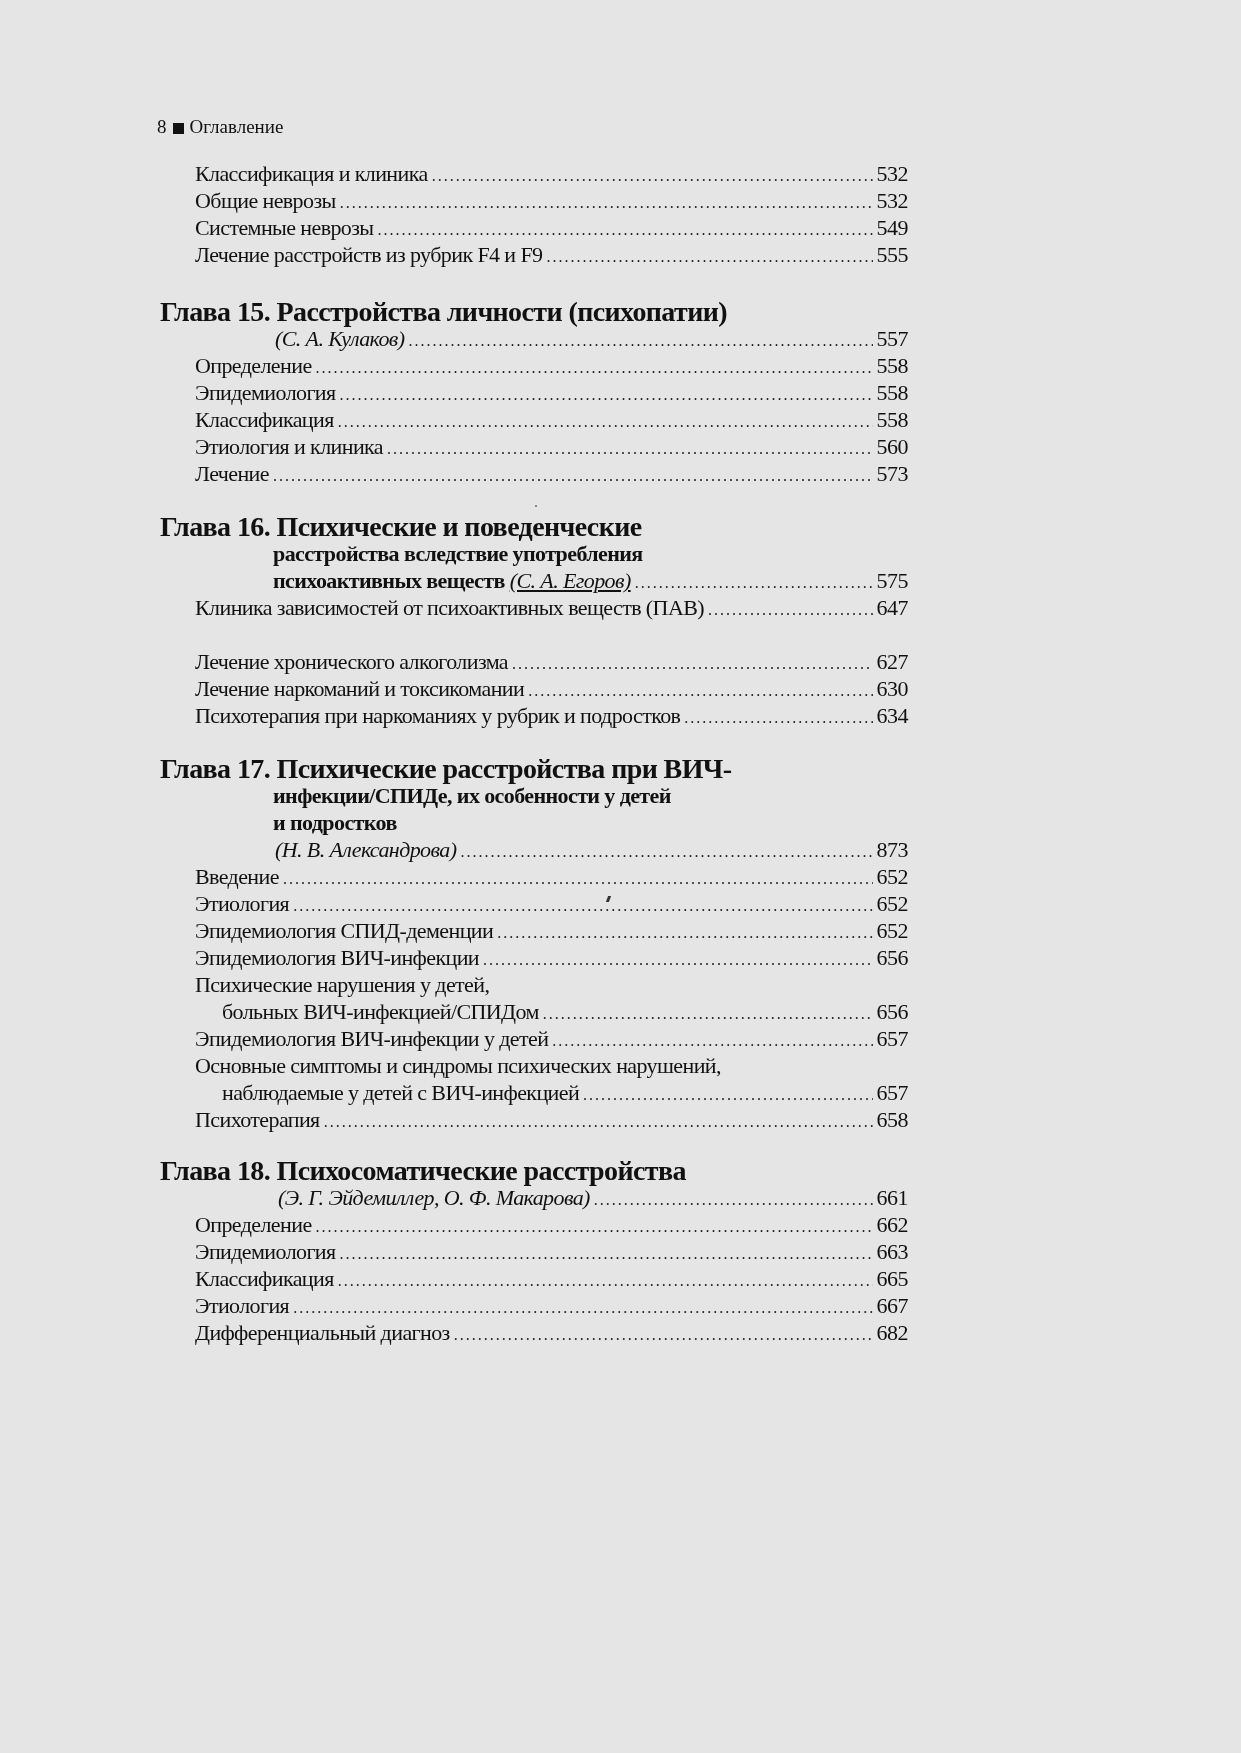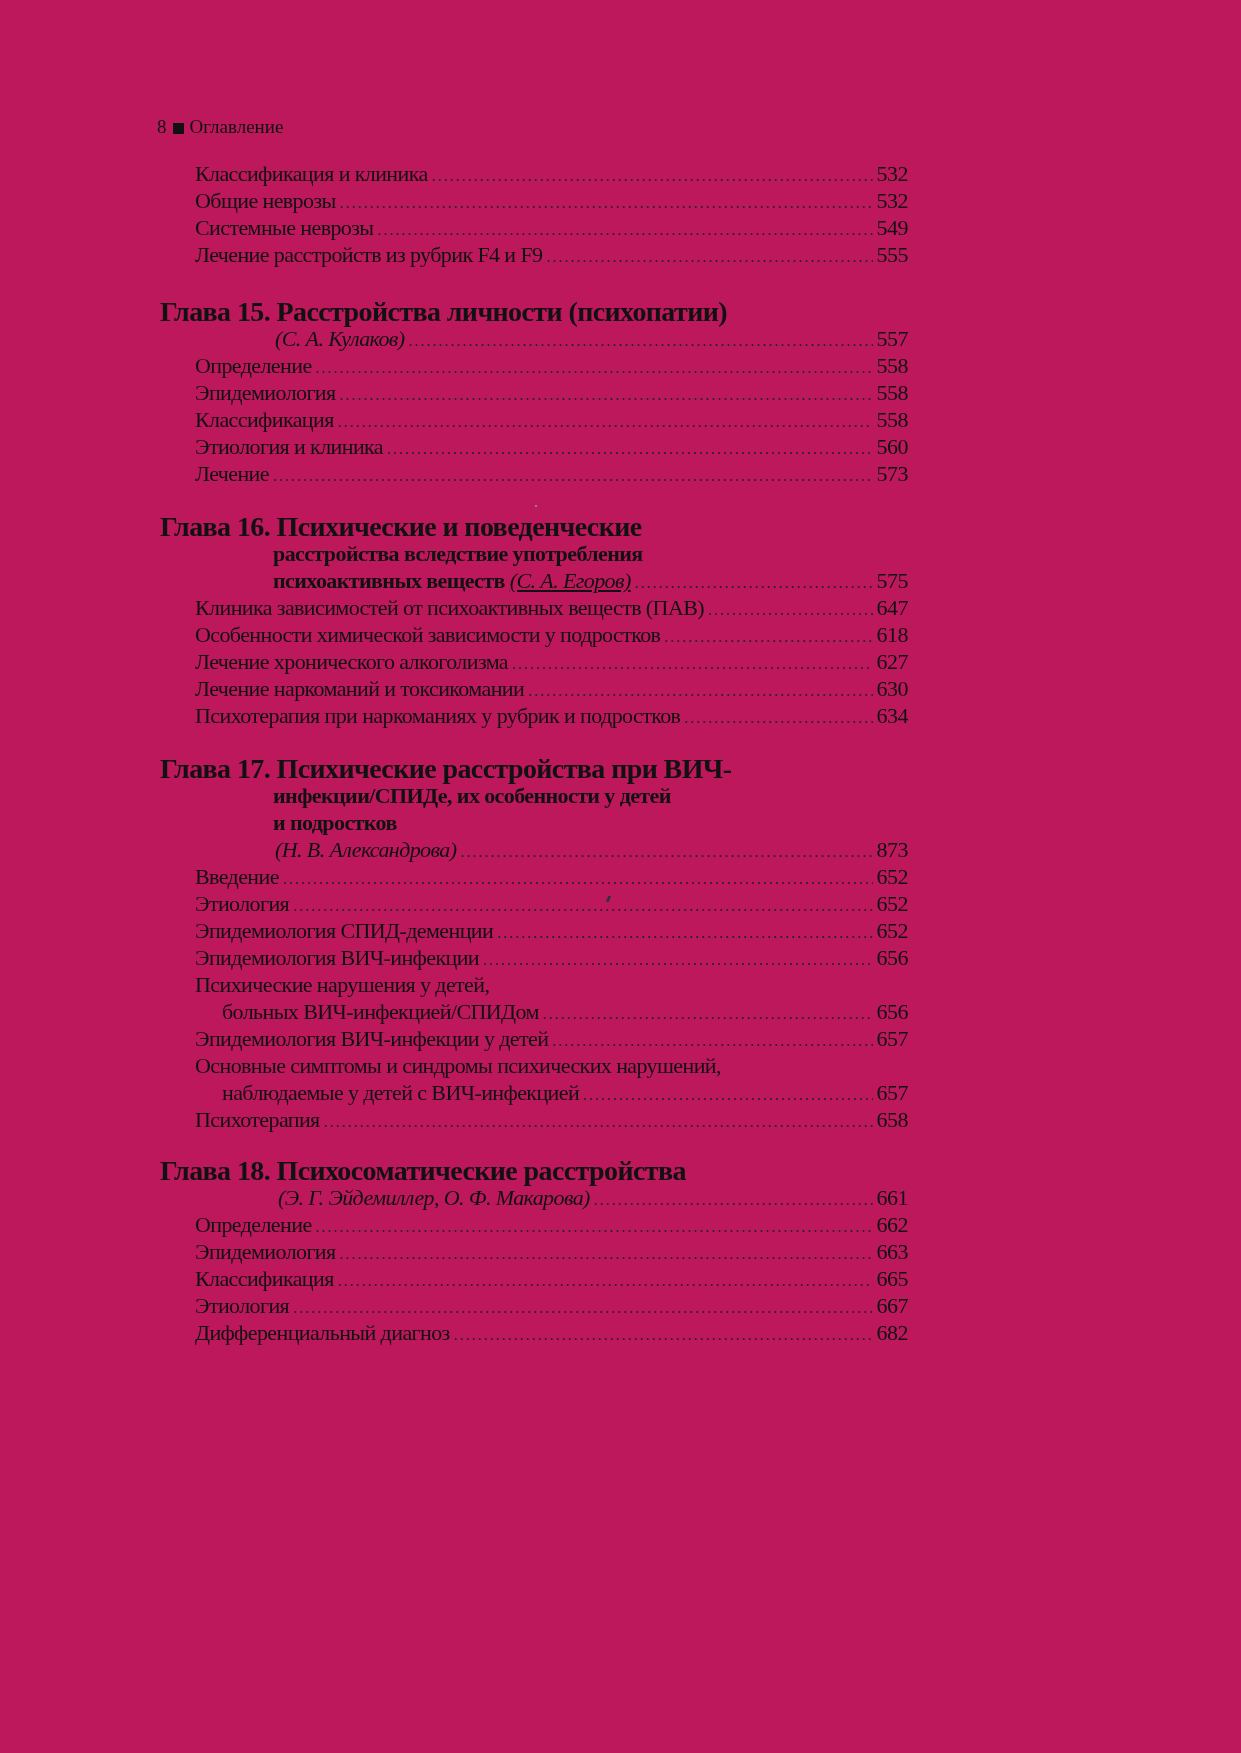--- a/index.html
+++ b/index.html
@@ -5,7 +5,7 @@
   html, body { margin: 0; padding: 0; background: #ffffff; }
   body { width: 1241px; height: 1753px; position: relative; overflow: hidden;
          font-family: "Liberation Serif", "DejaVu Serif", serif; color: #111; }
-  .page { position: absolute; left: 0; top: 0; width: 1241px; height: 1753px; background: #be185d; }
+  .page { position: absolute; left: 0; top: 0; width: 1241px; height: 1753px; background: #e5e5e5; }
   .running-head { position: absolute; left: 157px; top: 116px; font-size: 19px; letter-spacing: 0; }
   .running-head .sq { display: inline-block; width: 11px; height: 11px; background: #111; margin: 0 6px 1px 6px; vertical-align: middle; }
   .line { position: absolute; height: 27px; line-height: 27px; font-size: 22px; white-space: nowrap;

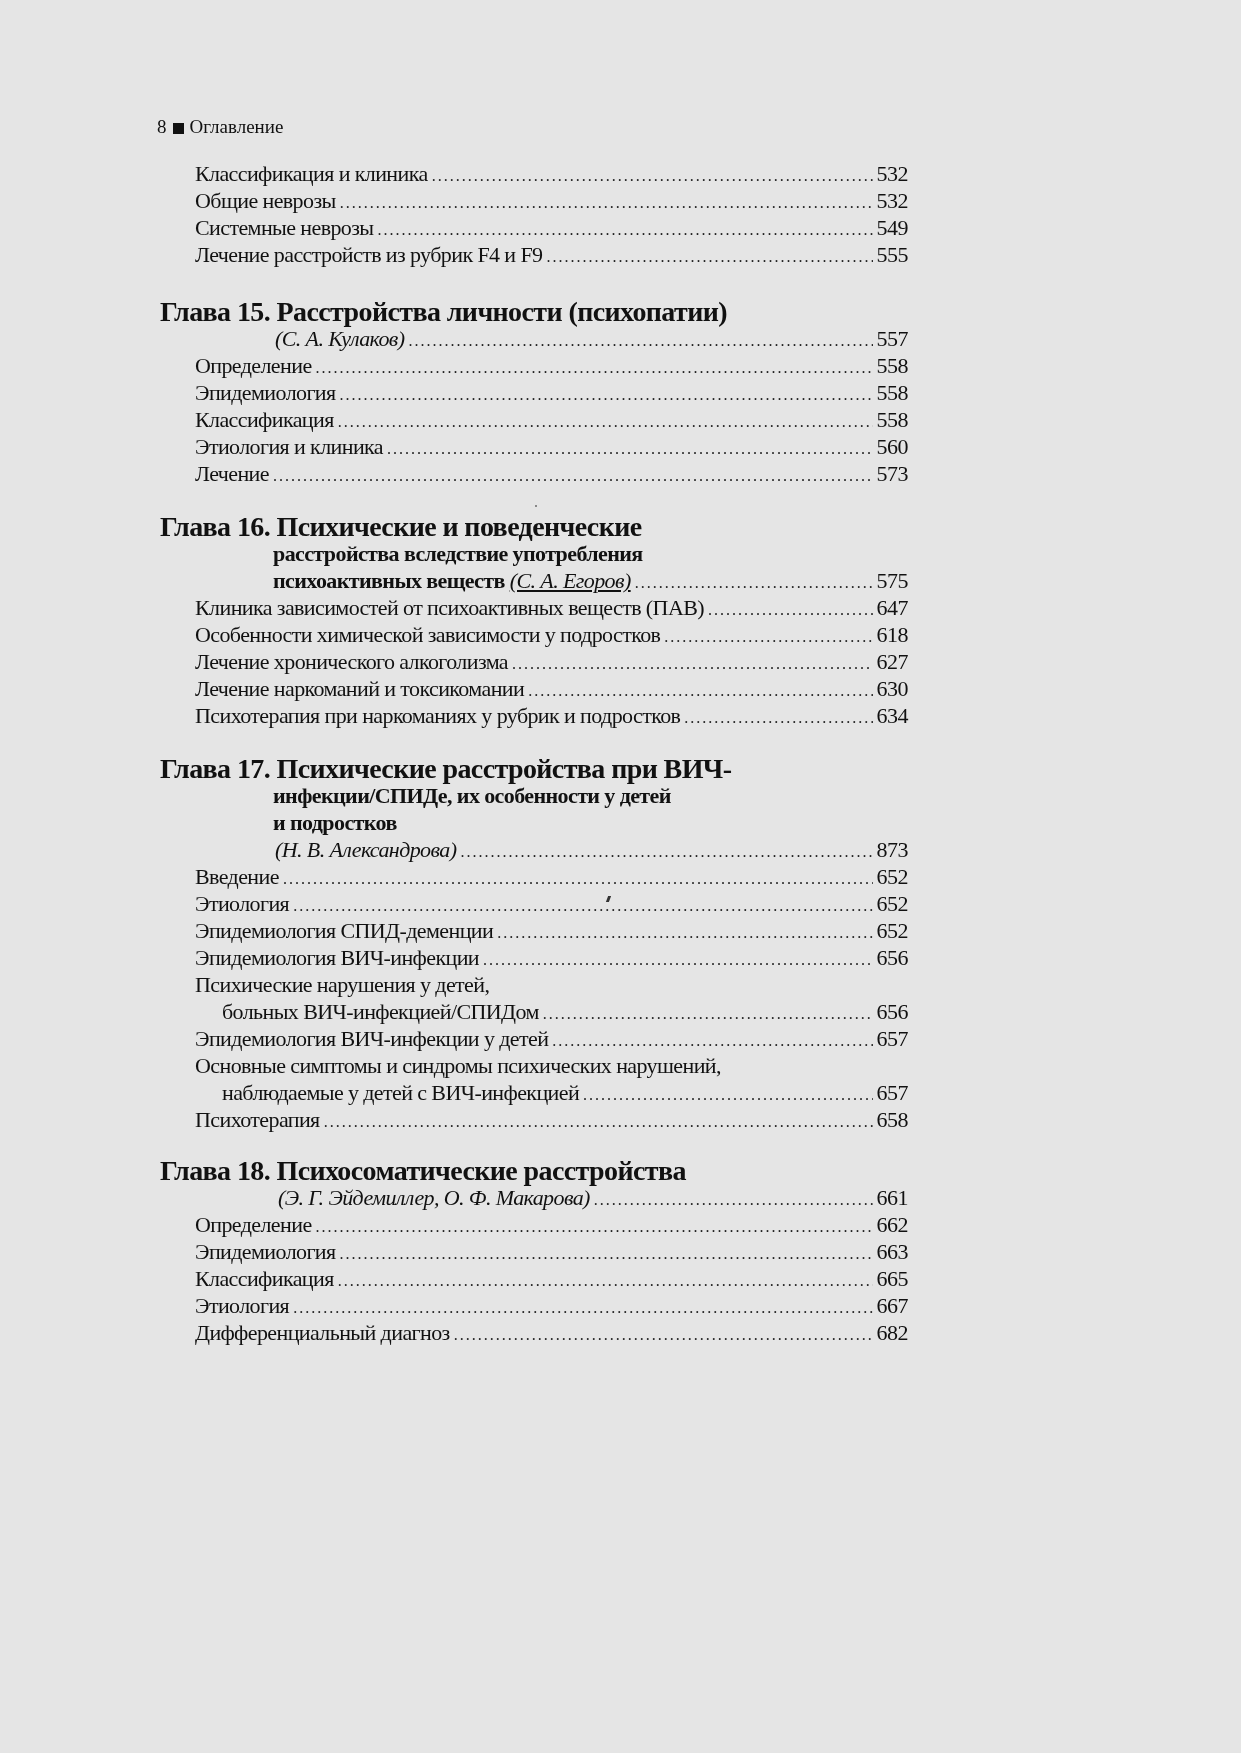--- a/index.html
+++ b/index.html
@@ -109,11 +109,6 @@
       <span class="dots"></span>
       <span class="pg">647</span>
     </div>
-  <div class="line item" style="top:621px">
-      <span class="txt">Особенности химической зависимости у подростков</span>
-      <span class="dots"></span>
-      <span class="pg">618</span>
-    </div>
   <div class="line item" style="top:648px">
       <span class="txt">Лечение хронического алкоголизма</span>
       <span class="dots"></span>

